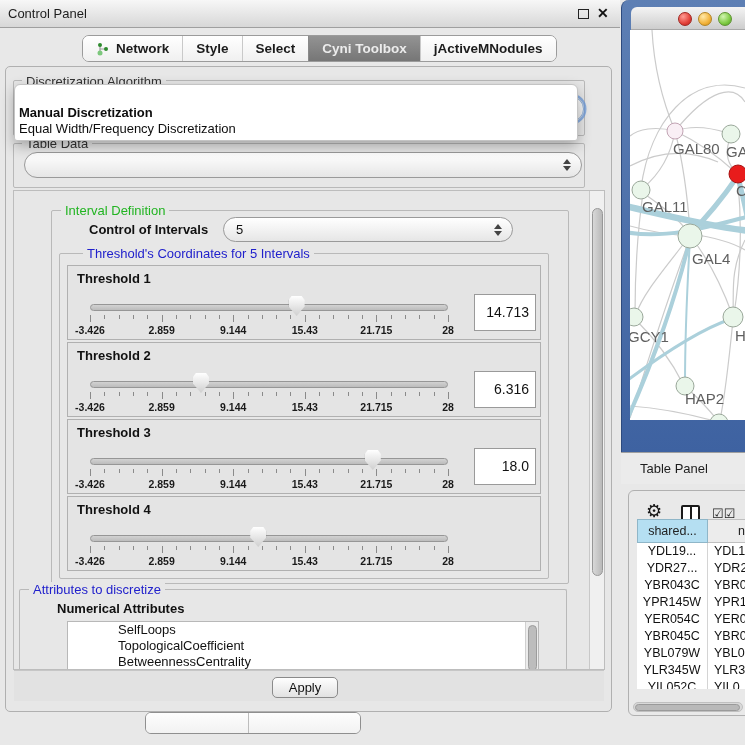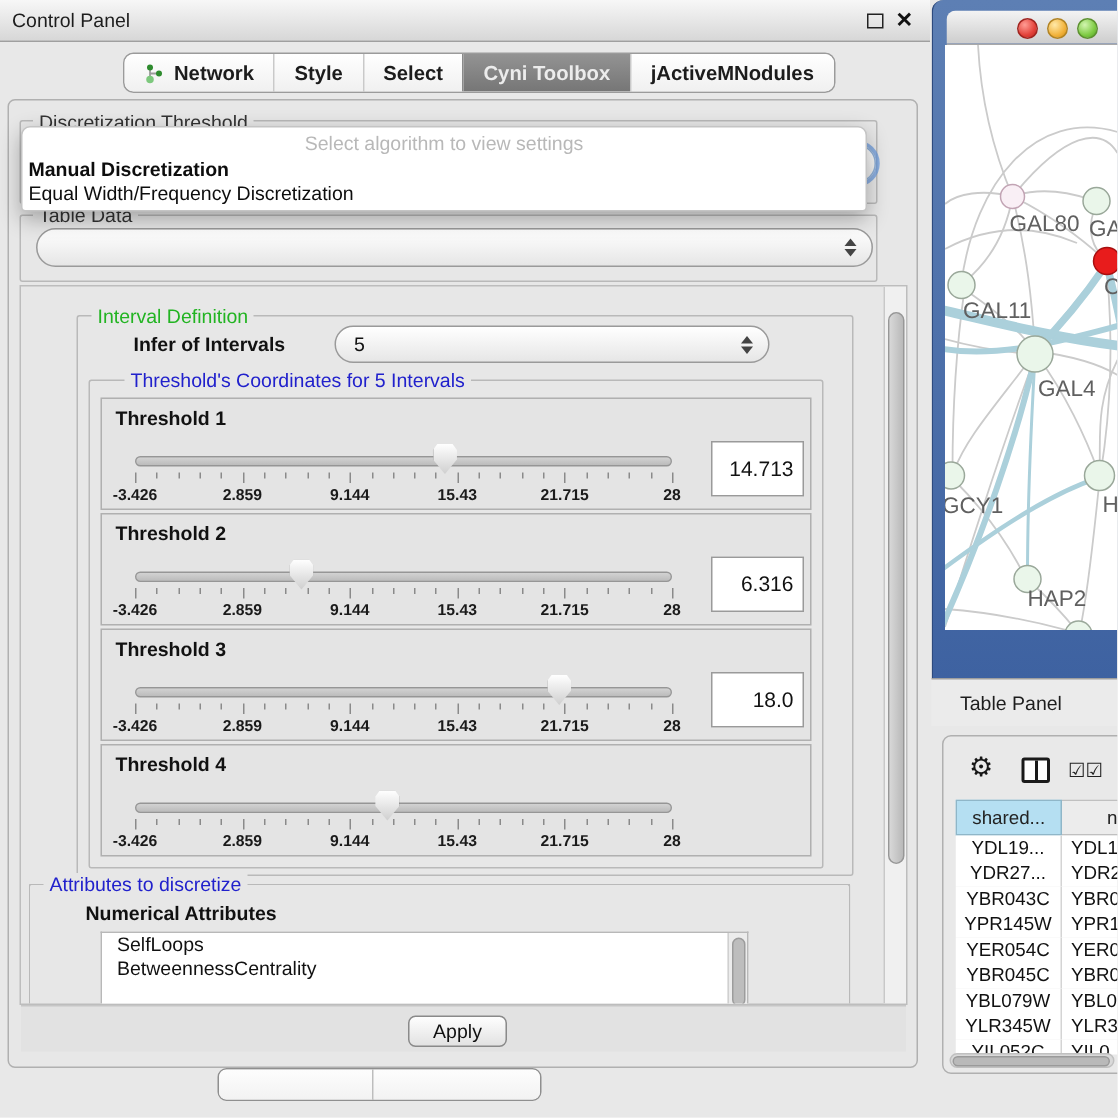--- a/index.html
+++ b/index.html
@@ -167,7 +167,7 @@
   <div id="outer-panel"></div>
 
   <div class="groupbox" style="left:13px; top:80px; width:572px; height:56px;"></div>
-  <span class="grouplabel" style="left:22px; top:74px; color:#333; z-index:1;">Discretization Threshold</span>
+  <span class="grouplabel" style="left:22px; top:74px; color:#333; z-index:1;">Discretization Algorithm</span>
   <div id="algo-combo"></div>
 
   <div id="algo-popup">

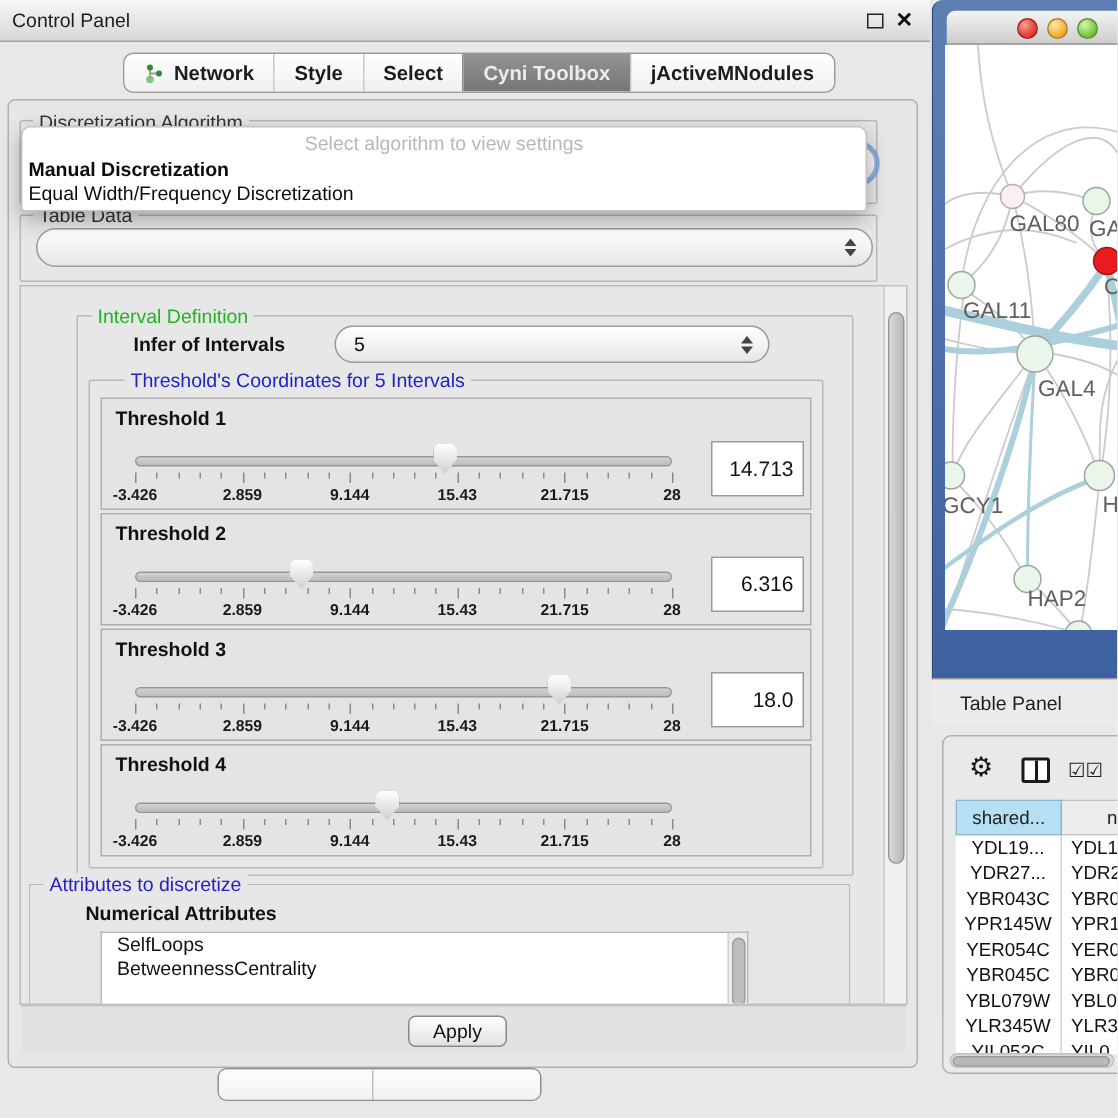--- a/index.html
+++ b/index.html
@@ -171,7 +171,6 @@
   <div id="algo-combo"></div>
 
   <div id="algo-popup">
-    <div id="popup-hint">Select algorithm to view settings</div>
   <div class="popup-opt" style="top: 20px; font-weight: bold;">Manual Discretization</div>
       <div class="popup-opt" style="top: 36px; font-weight: normal;">Equal Width/Frequency Discretization</div>
     </div>

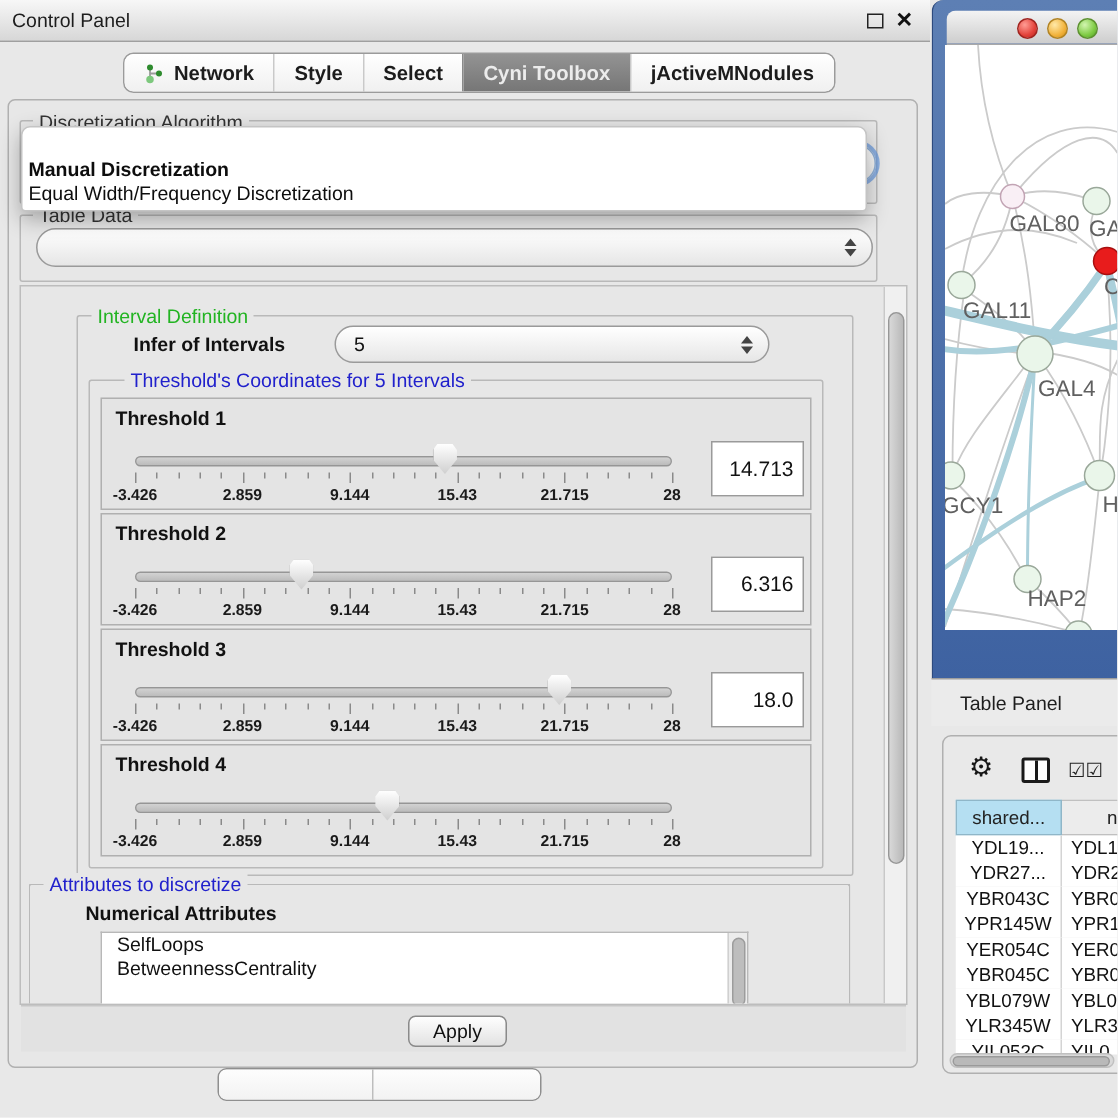--- a/index.html
+++ b/index.html
@@ -189,7 +189,7 @@
     <div class="groupbox" style="left:37px; top:19px; width:518px; height:374px; background:#e7e7e7;"></div>
     <span class="grouplabel" style="left:47px; top:12px; color:#22b422;">Interval Definition</span>
 
-    <span style="position:absolute; left:75px; top:31px; font-size:13px; font-weight:bold; color:#111; z-index:2;">Infer of Intervals</span>
+    <span style="position:absolute; left:75px; top:31px; font-size:13px; font-weight:bold; color:#111; z-index:2;">Control of Intervals</span>
     <div class="combo" style="left:209px; top:26px; width:290px; height:25px; z-index:2;">
       <span class="cval">5</span>
       <span class="spinner">

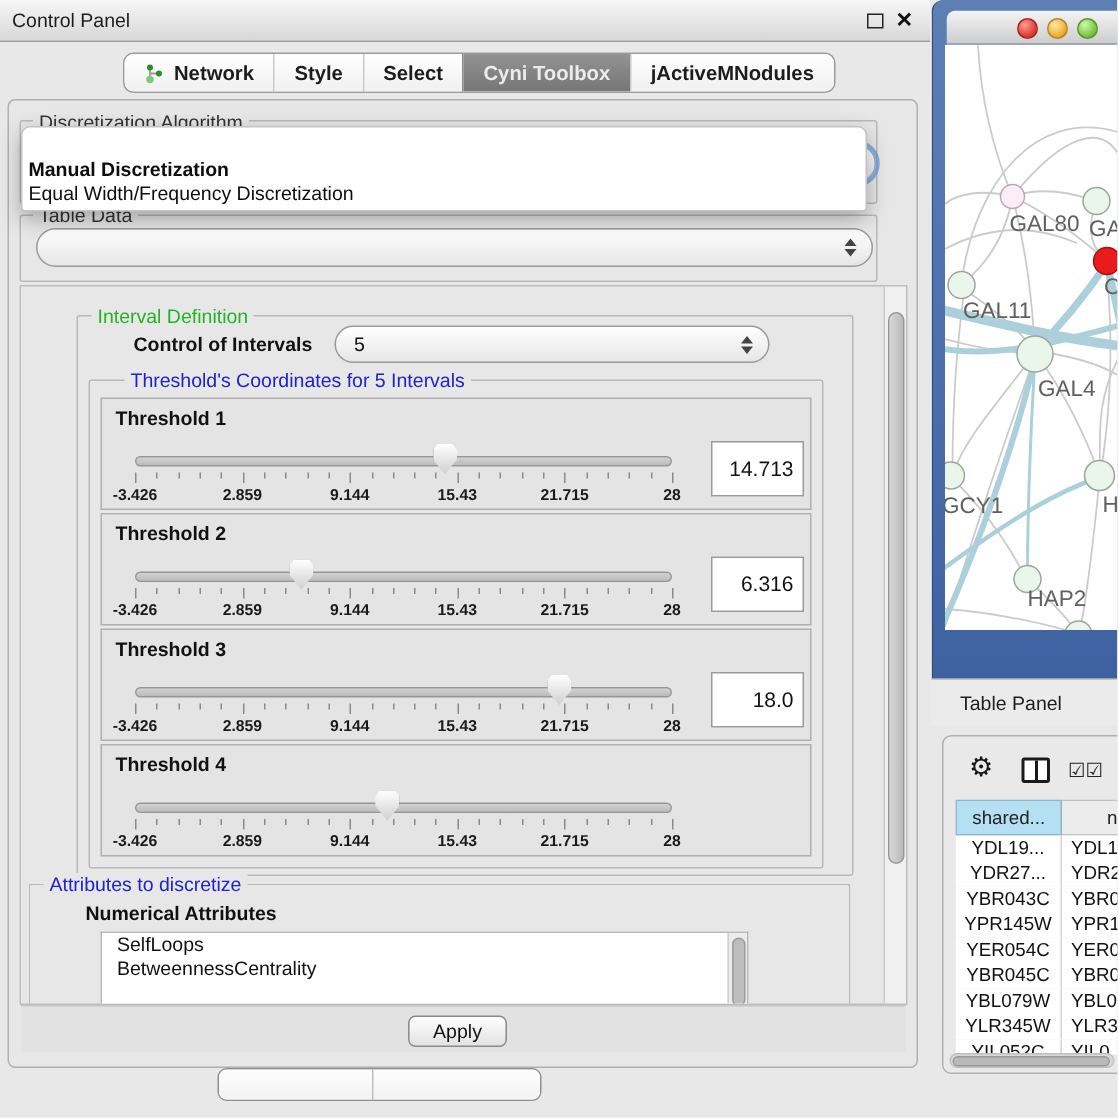--- a/index.html
+++ b/index.html
@@ -115,7 +115,7 @@
   #tp-split { position:absolute; left:52px; top:14px; width:19px; height:17px; border:2px solid #1a1a1a; background:#ffffff; border-radius:2px; }
   #tp-split div { position:absolute; left:50%; top:0; width:2px; height:100%; background:#1a1a1a; transform:translateX(-50%); }
   #tp-checks { position:absolute; left:83px; top:15px; font-size:13px; color:#222; letter-spacing:0px; }
-  #tp-table { position:absolute; left:8px; top:42px; width:109px; height:170px; overflow:hidden; }
+  #tp-table { position:absolute; left:8px; top:28px; width:109px; height:170px; overflow:hidden; }
   #tp-inner { position:absolute; left:0; top:0; width:171px; }
   .tp-row { display:flex; height:17px; }
   .tp-hrow { display:flex; height:24px; }

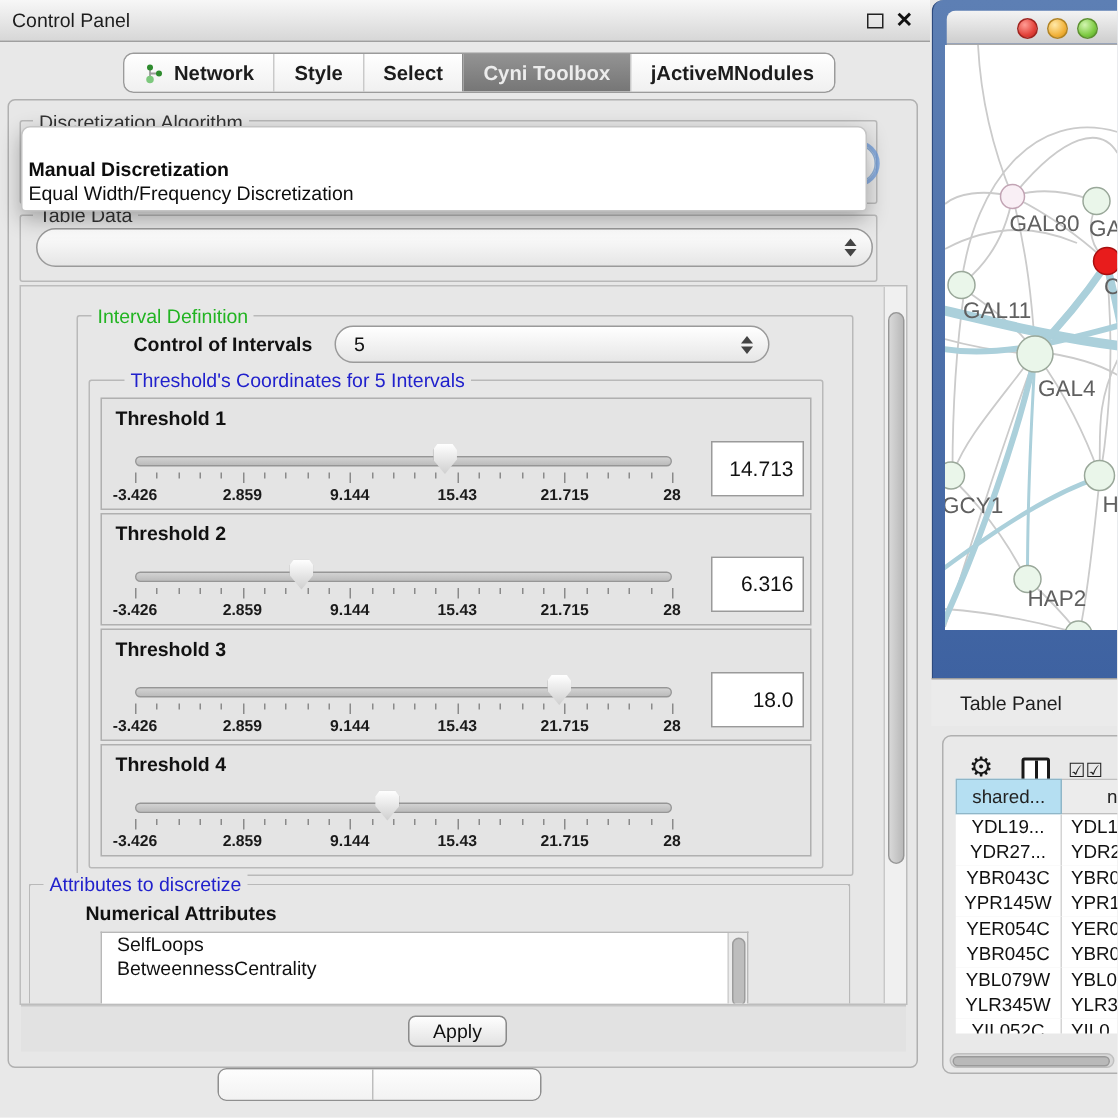--- a/index.html
+++ b/index.html
@@ -74,8 +74,8 @@
     border:1px solid #9a9a9a; font-size:14px; color:#111; text-align:right; padding-right:6px; line-height:35px; }
 
   
-  #attr-list { position:absolute; left:53px; top:430px; width:432px; height:52px; background:#ffffff;
-    border:1px solid #b8b8b8; border-bottom:0; overflow:hidden; }
+  #attr-list { position:absolute; left:53px; top:430px; width:472px; height:52px; background:#ffffff;
+    border:1px solid #b8b8b8; border-bottom:0; overflow:hidden;padding-left:40px; }
   .attr-item { font-size:13px; color:#111; padding-left:10px; line-height:16px; }
   #attr-scrollbar { position:absolute; right:0; top:0; width:13px; height:100%; background:#ececec; border-left:1px solid #d0d0d0; }
   #attr-thumb { position:absolute; left:1.5px; top:3px; width:9px; height:46px; border-radius:5px; background:#bdbdbd; border:1px solid #9c9c9c; }

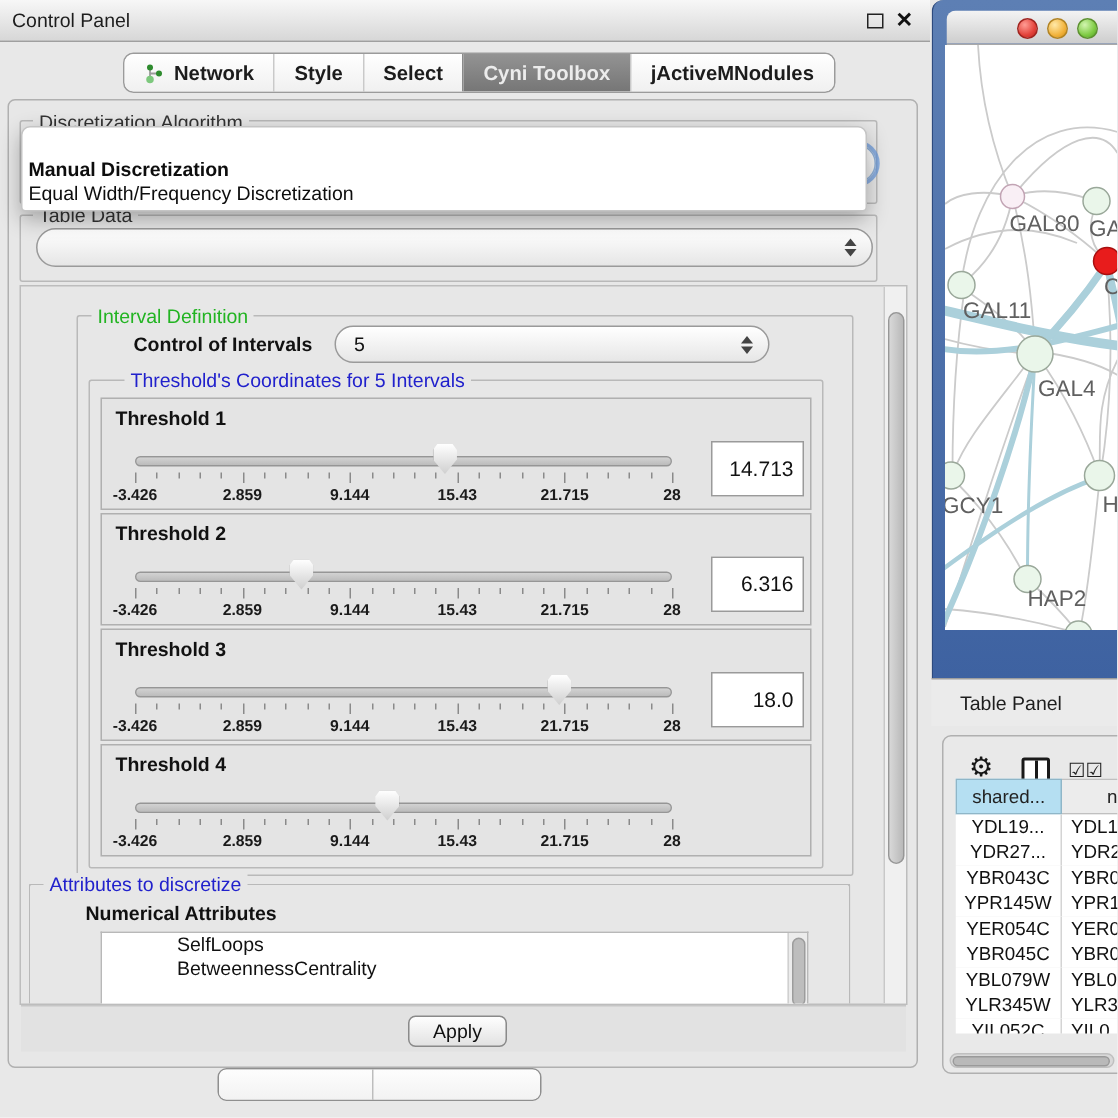--- a/index.html
+++ b/index.html
@@ -376,6 +376,7 @@
     <div id="attr-list">
       <div id="attr-items">
           <div class="attr-item">SelfLoops</div>
+          <div class="attr-item">TopologicalCoefficient</div>
           <div class="attr-item">BetweennessCentrality</div>
         </div>
       <div id="attr-scrollbar">

